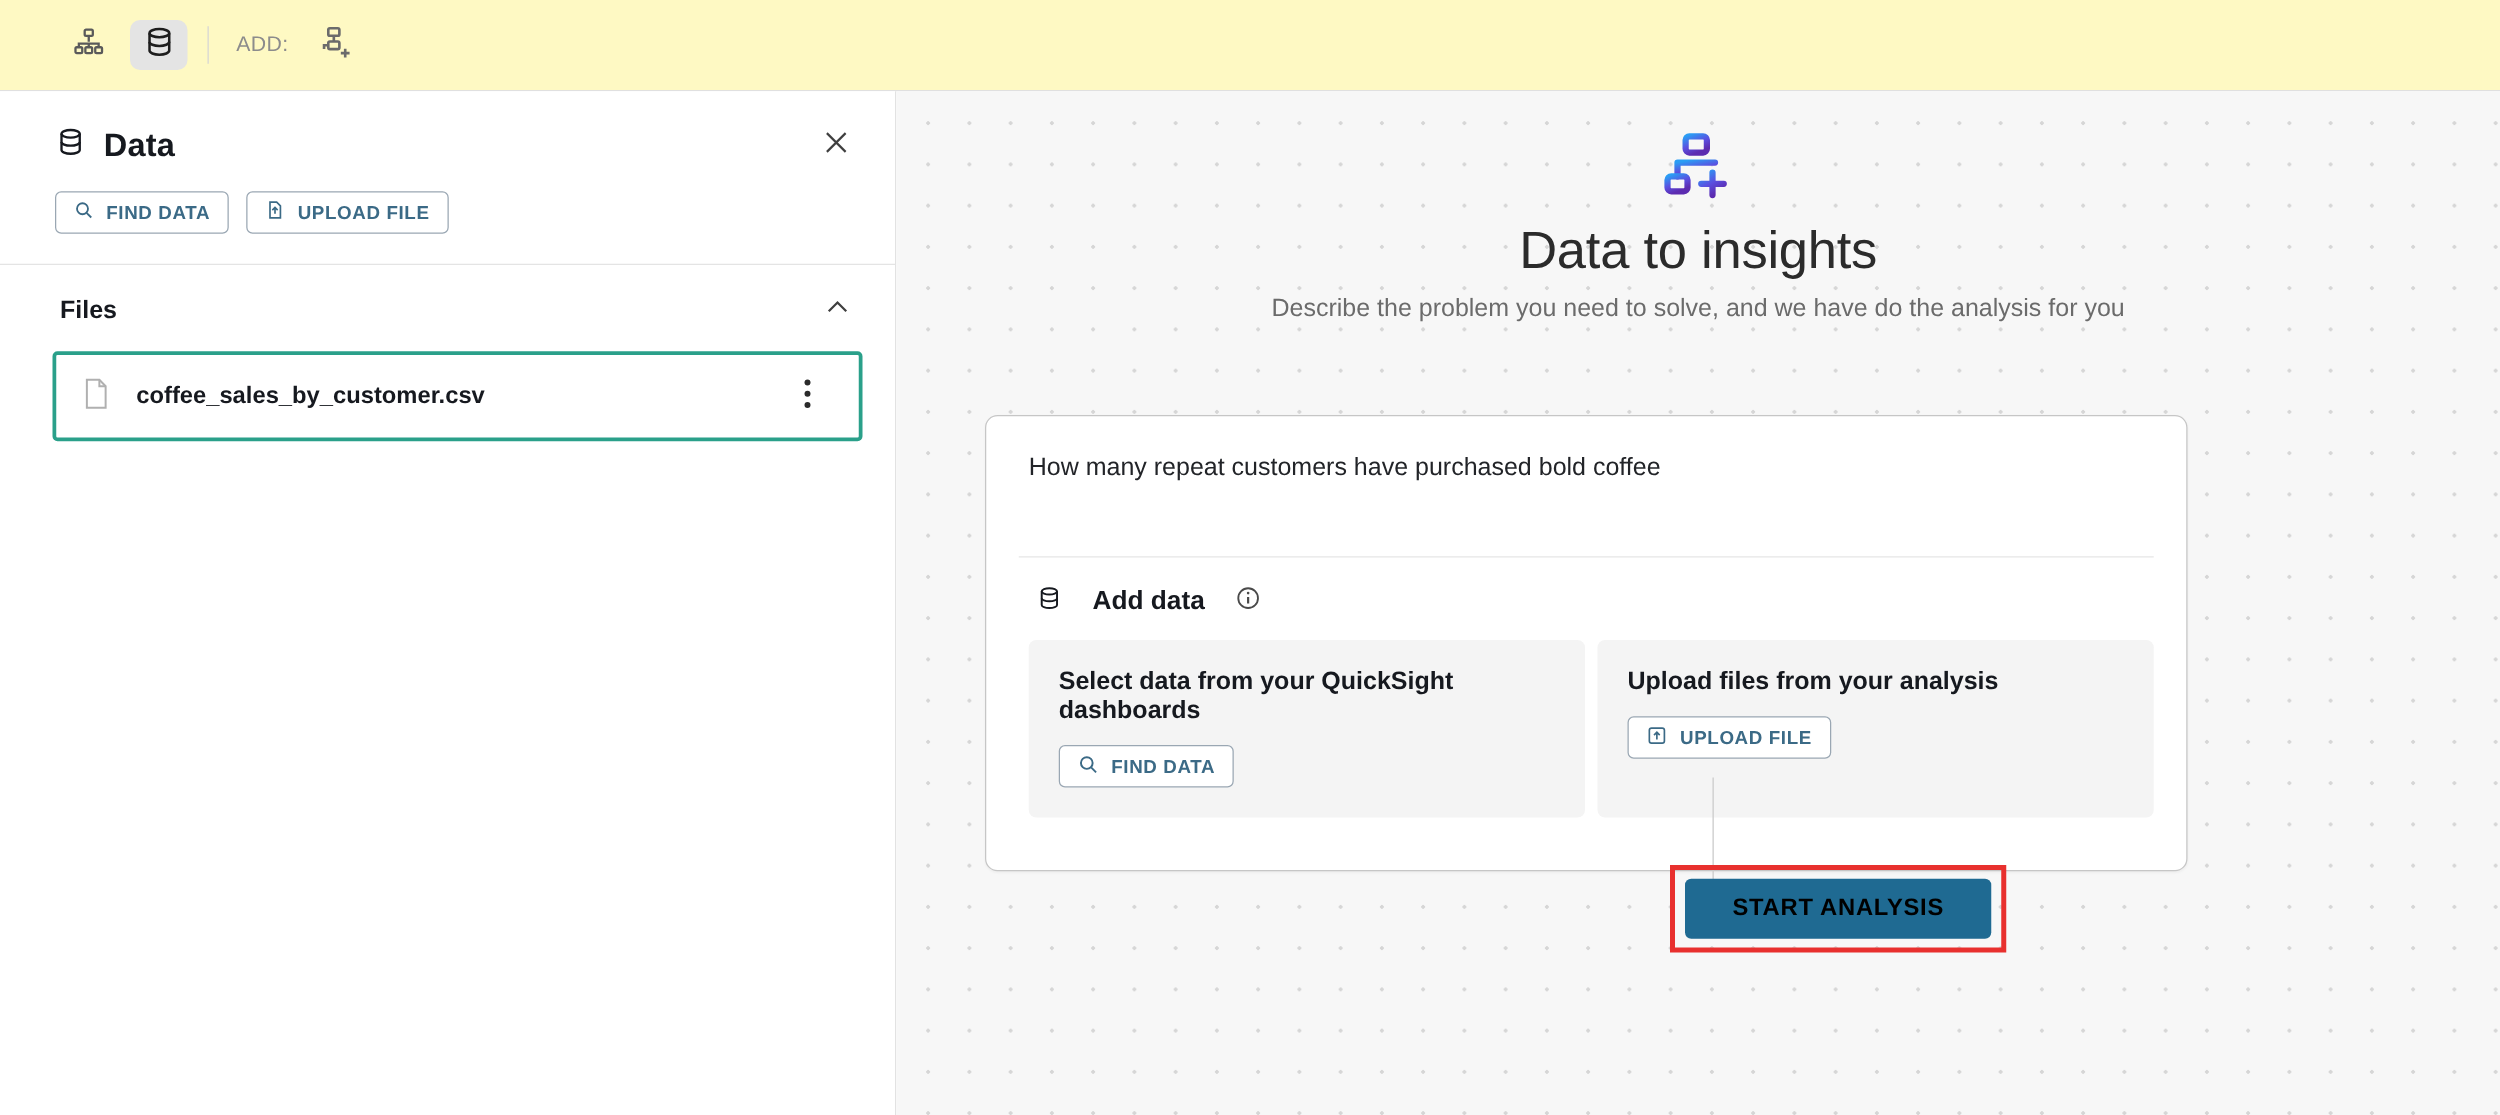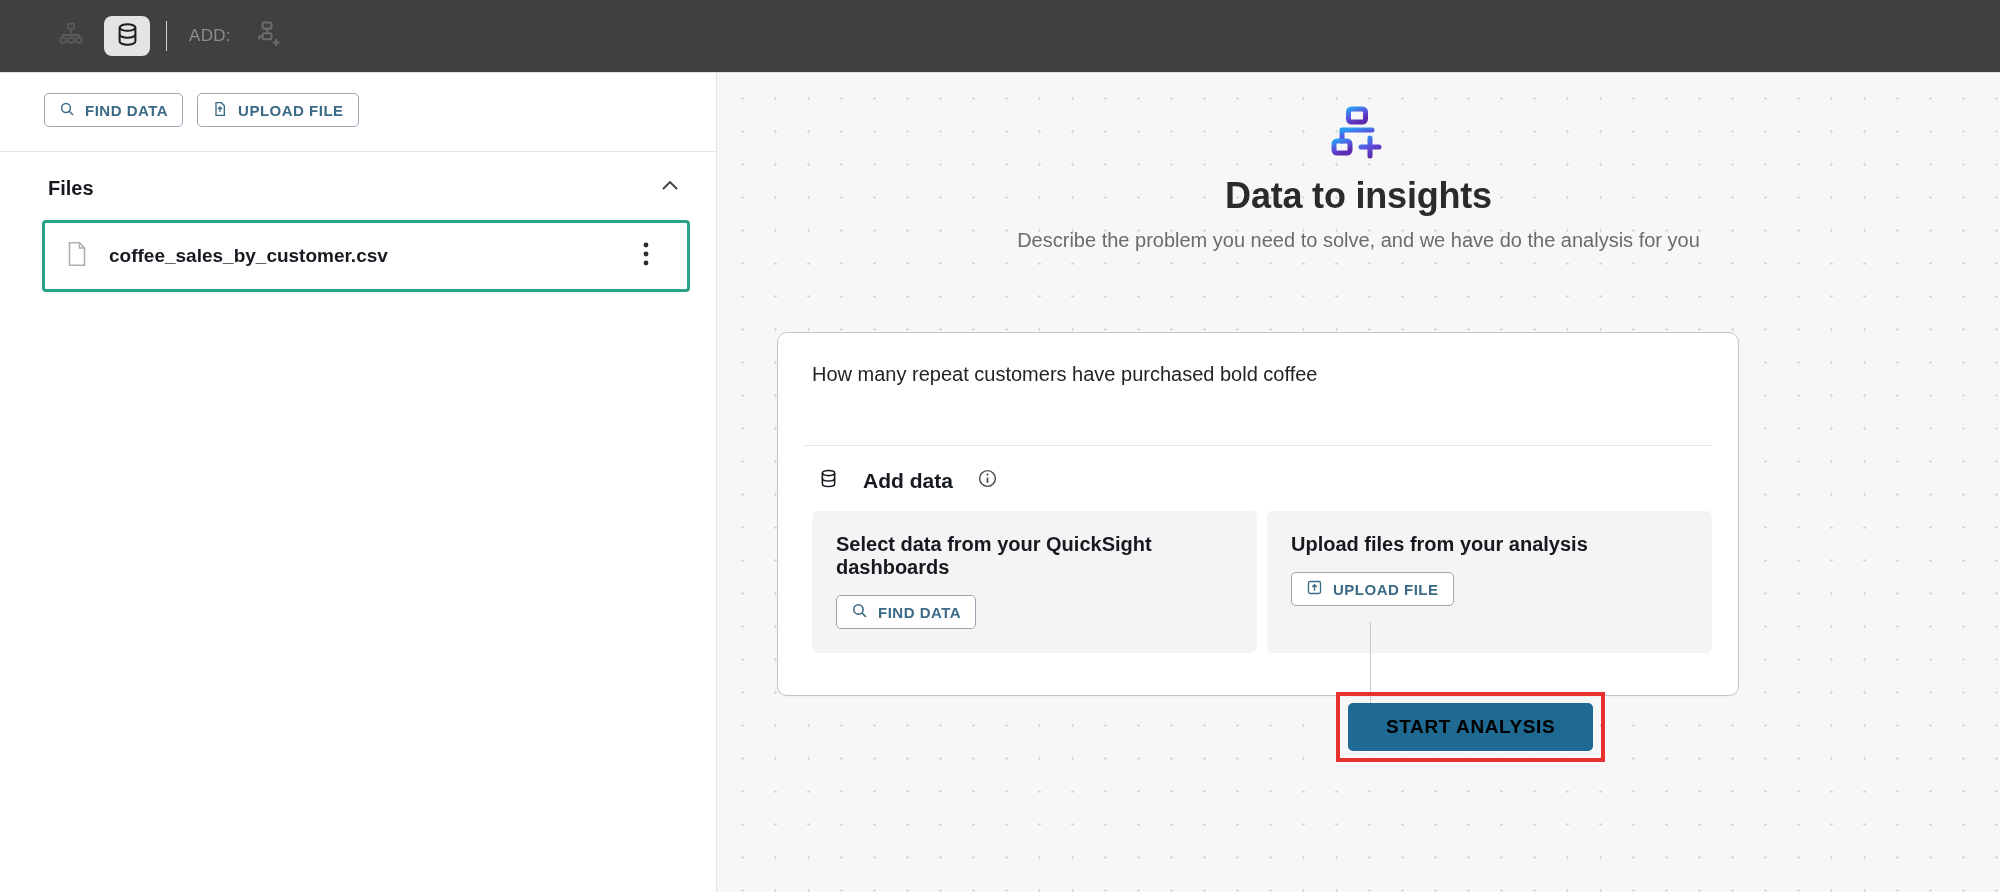--- a/index.html
+++ b/index.html
@@ -18,7 +18,7 @@
     align-items: center;
     padding-left: 48px;
     gap: 10px;
-    background: #404040;
+    background: #fef9c3;
   }
   .tool-btn {
     width: 46px; height: 40px;

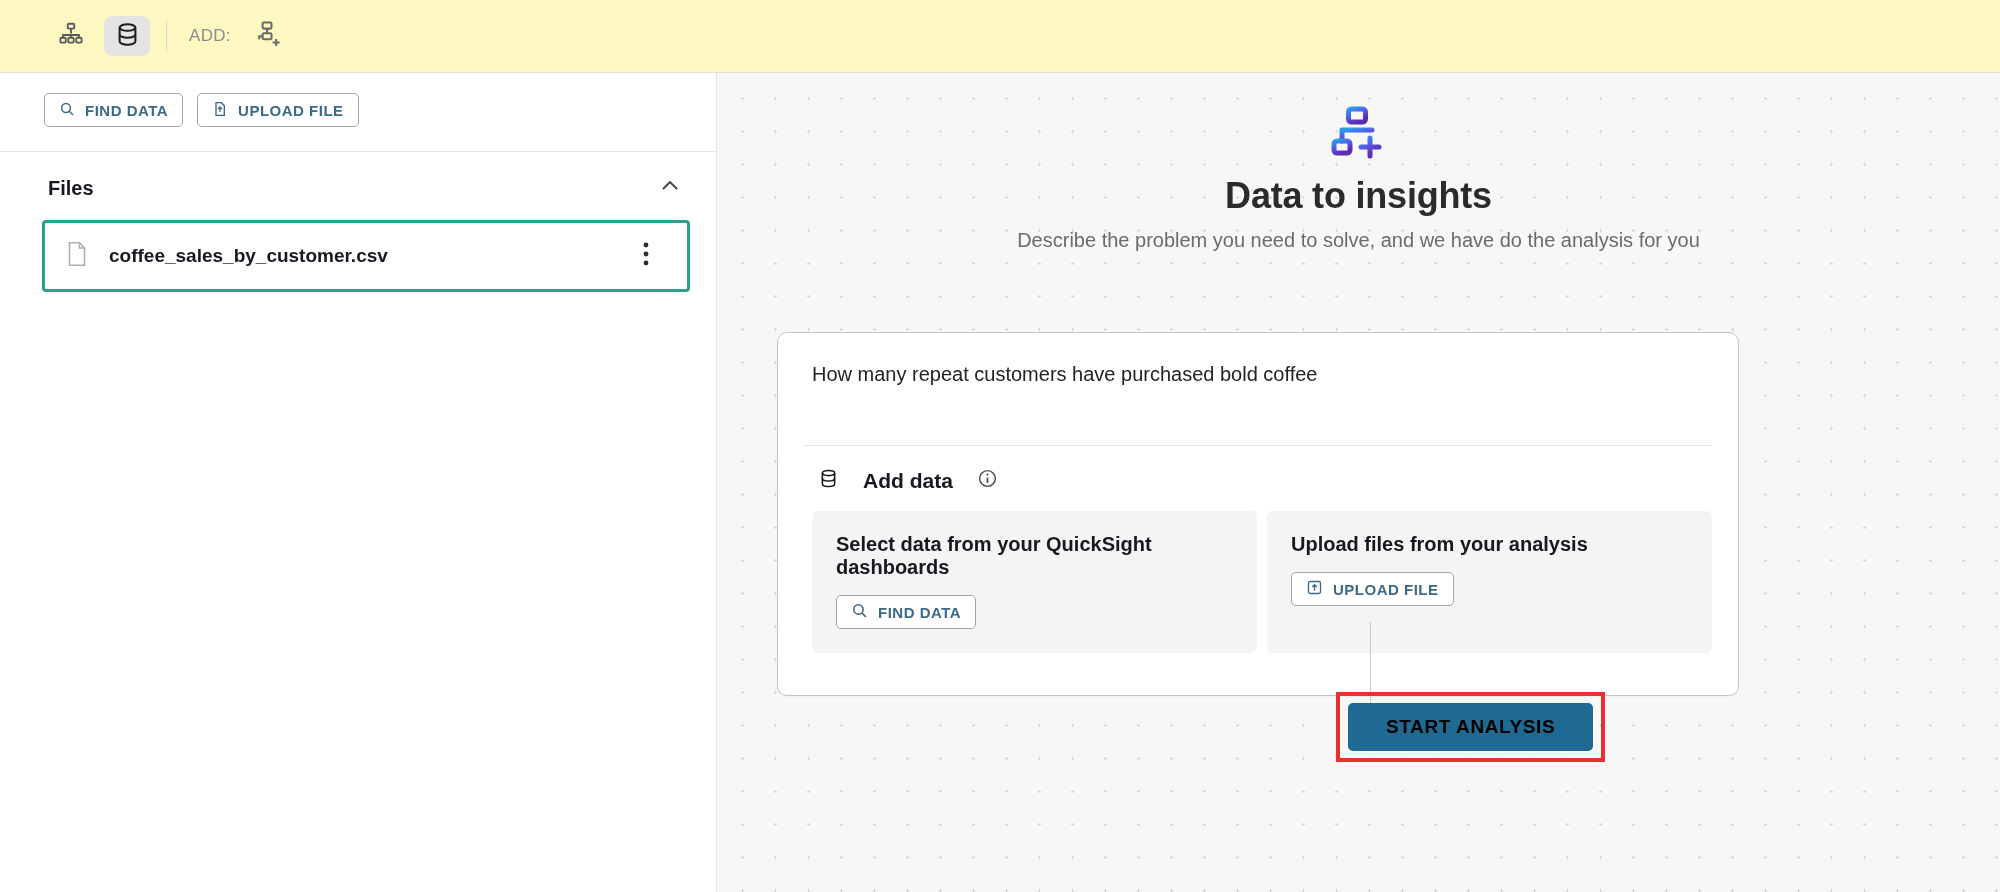--- a/index.html
+++ b/index.html
@@ -267,6 +267,25 @@
 
   <div class="sidepanel">
 
+    <div class="panel-head">
+      <div class="panel-title-row">
+        <span>
+          <svg width="25" height="25" viewBox="0 0 24 24" fill="none" stroke="#16191f" stroke-width="1.8">
+            <ellipse cx="12" cy="5.8" rx="7" ry="2.9"></ellipse>
+            <path d="M5 5.8v12.4c0 1.6 3.1 2.9 7 2.9s7-1.3 7-2.9V5.8"></path>
+            <path d="M5 12c0 1.6 3.1 2.9 7 2.9s7-1.3 7-2.9"></path>
+          </svg>
+        </span>
+        <span class="panel-title">Data</span>
+        <span class="panel-close">
+          <span>
+            <svg width="24" height="24" viewBox="0 0 24 24" fill="none" stroke="#3f3f3f" stroke-width="1.7">
+              <path d="M4.5 4.5l15 15M19.5 4.5l-15 15"></path>
+            </svg>
+          </span>
+        </span>
+      </div>
+    </div>
 
     <div class="panel-actions">
       <button class="btn-outline">

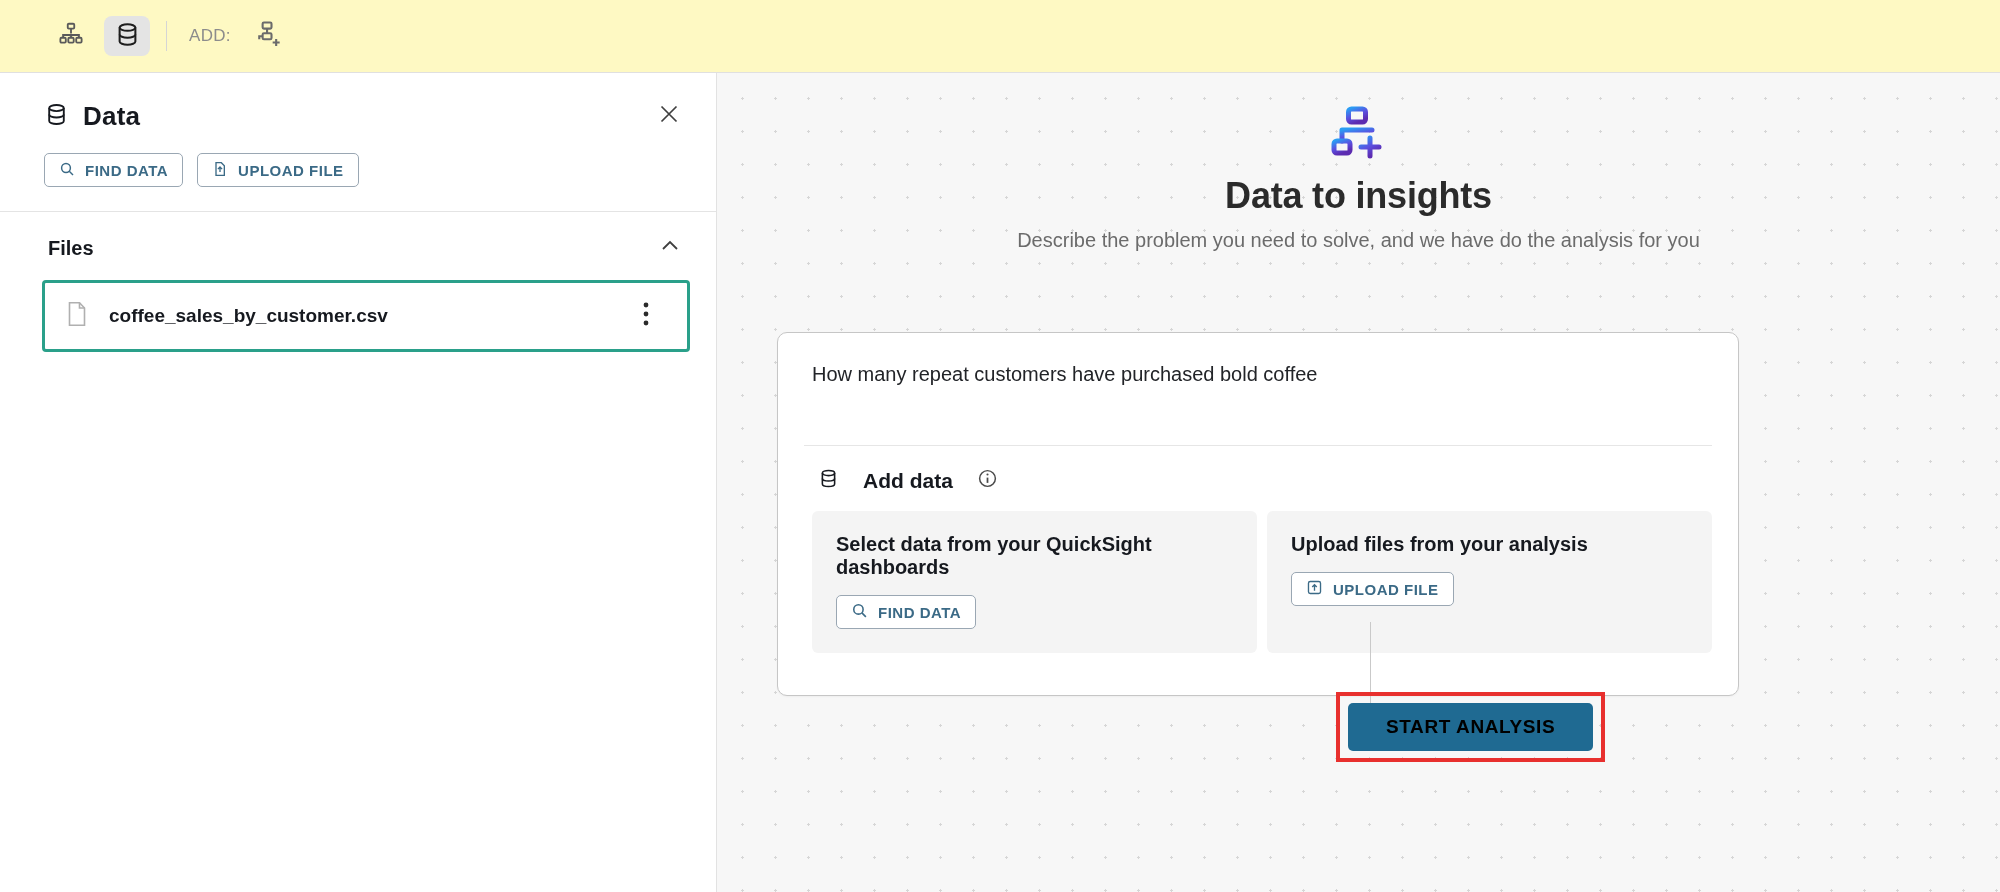--- a/index.html
+++ b/index.html
@@ -135,7 +135,7 @@
   }
   .hero-icon { display: block; margin: 0 auto 4px; }
   .hero-title {
-    font-size: 36px; color: #2b2b2b; font-weight: bold;
+    font-size: 42px; color: #2b2b2b; font-weight: normal;
     letter-spacing: -.2px;
   }
   .hero-sub {

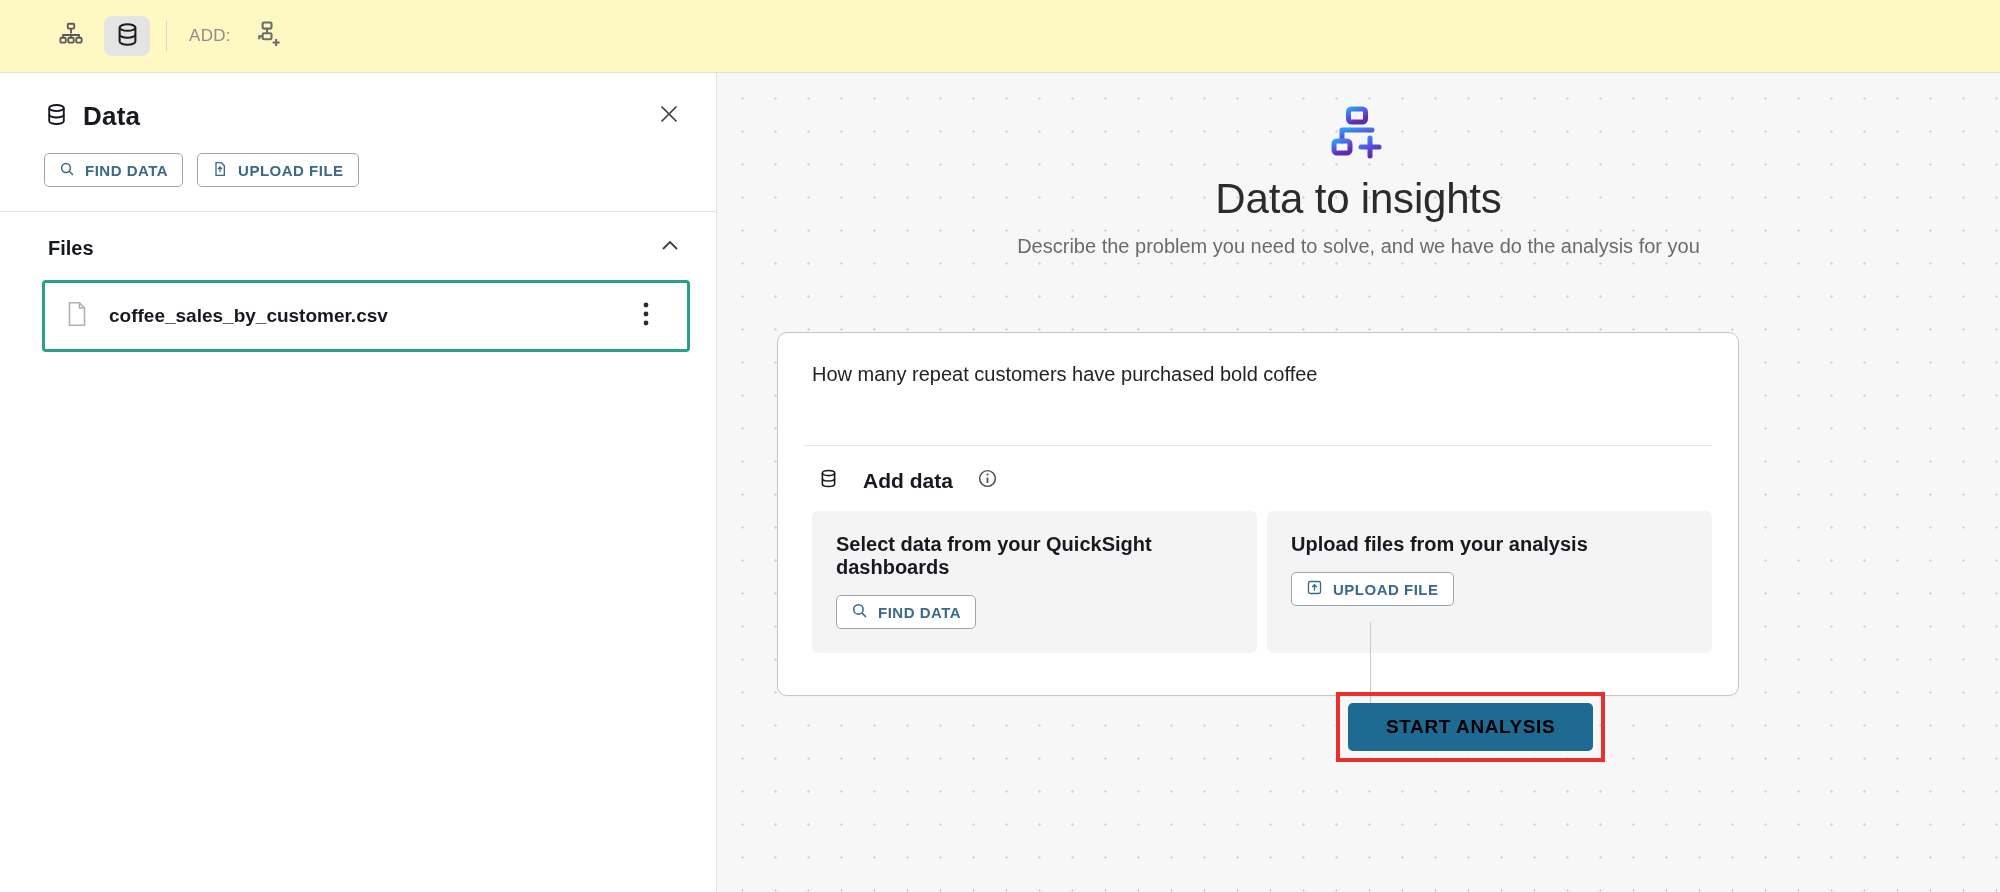--- a/index.html
+++ b/index.html
@@ -144,7 +144,7 @@
 
   .prompt-card {
     position: absolute;
-    left: 60px;
+    left: 71px;
     top: 259px;
     width: 962px;
     background: #ffffff;

